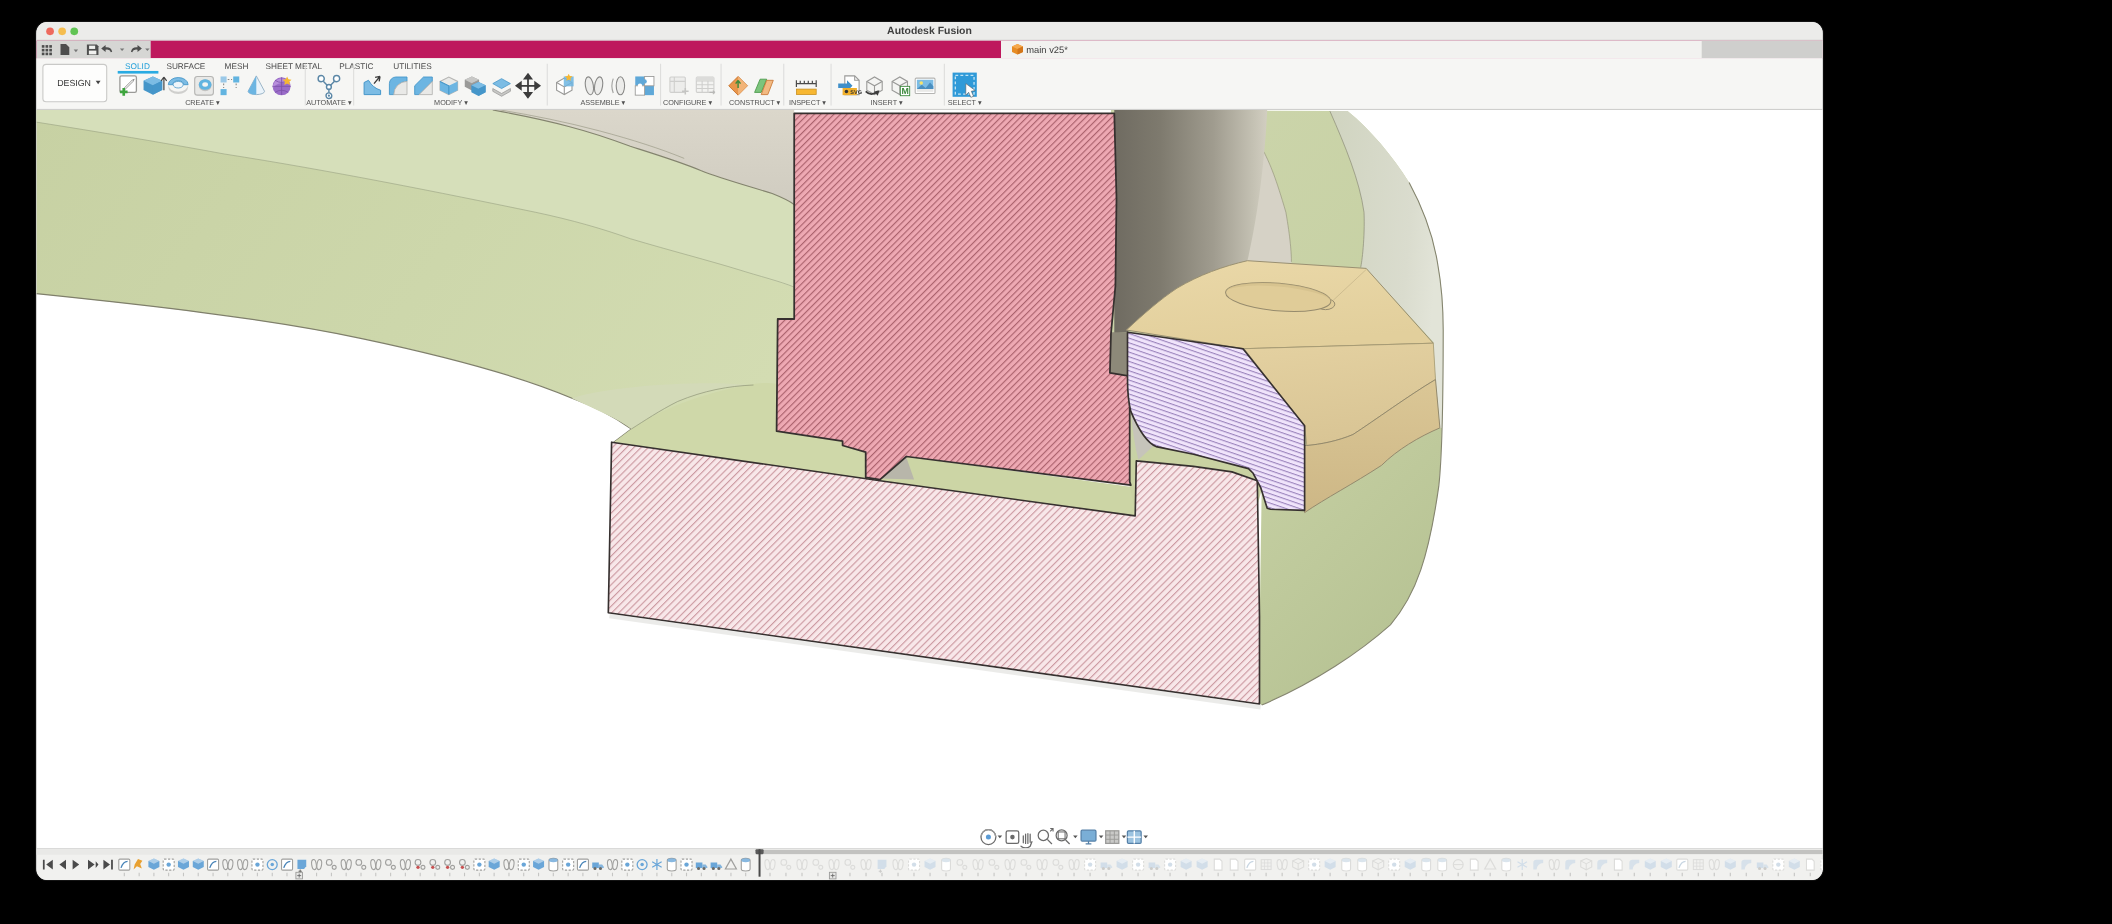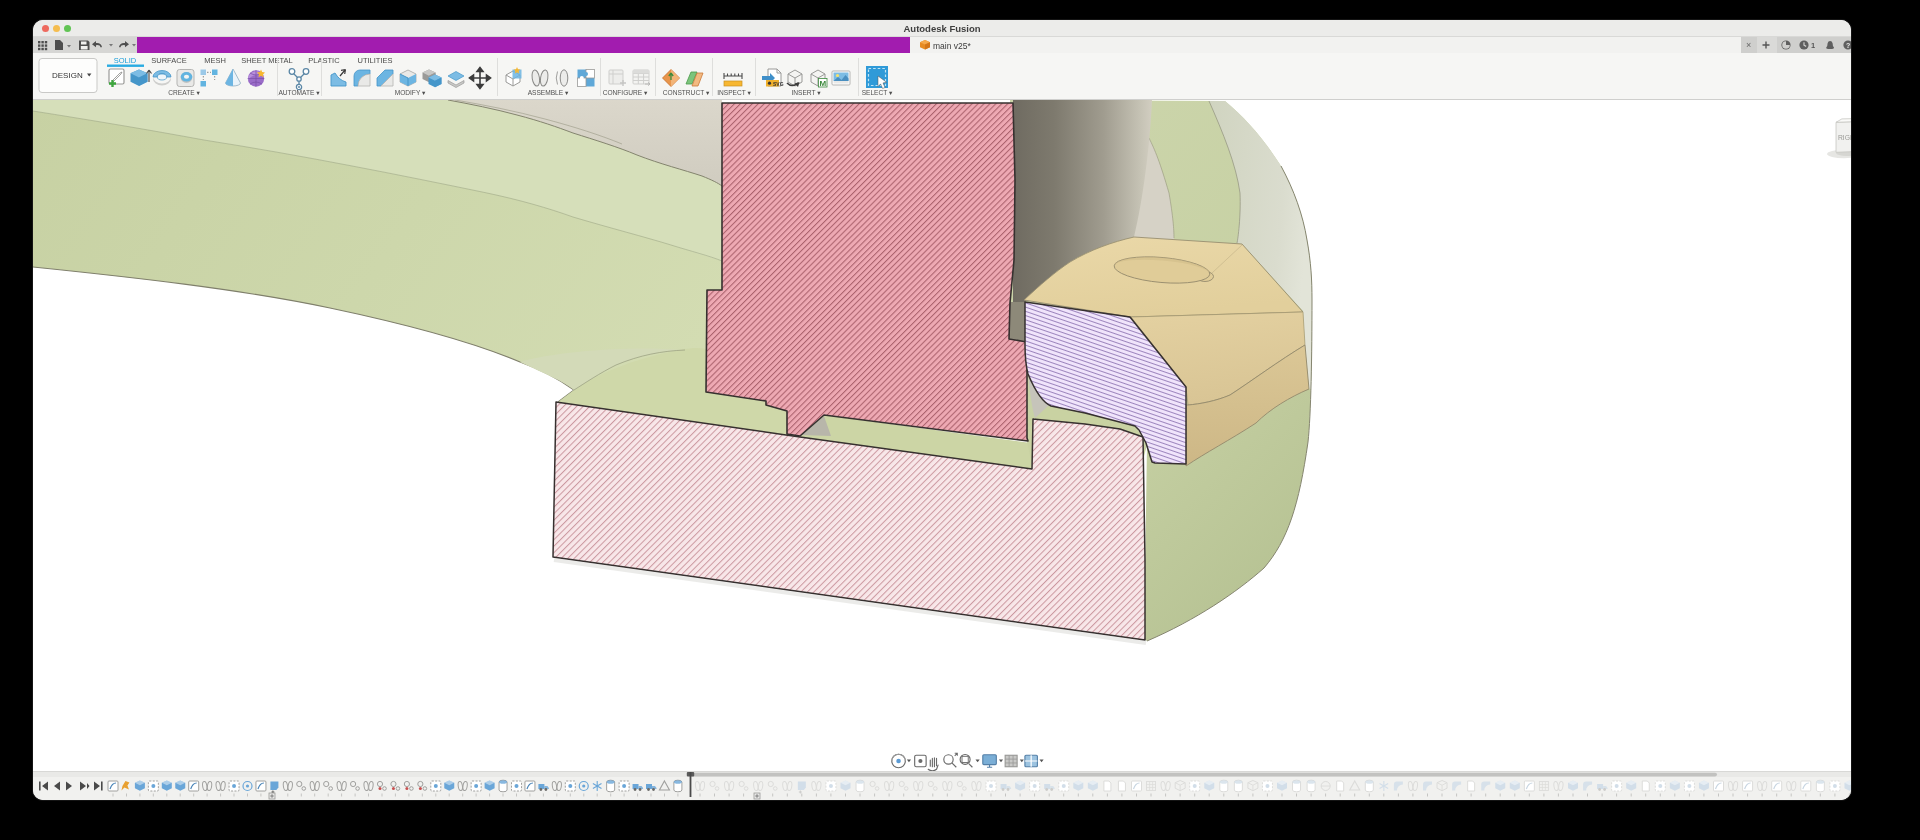--- a/index.html
+++ b/index.html
@@ -3,7 +3,7 @@
 *{margin:0;padding:0;box-sizing:border-box}
 html,body{width:1920px;height:840px;background:#000;overflow:hidden;
  font-family:"Liberation Sans",sans-serif}
-#win{position:absolute;left:33px;top:20px;width:1818px;height:780px;
+#win{position:absolute;left:33px;top:20px;width:1624px;height:780px;
  background:#fff;border-radius:10px;overflow:hidden;
  box-shadow:0 0 0 1px rgba(255,255,255,0.08),0 18px 50px rgba(0,0,0,0.75)}
 #tb{position:absolute;left:0;top:0;width:100%;height:17px;background:#ececea;

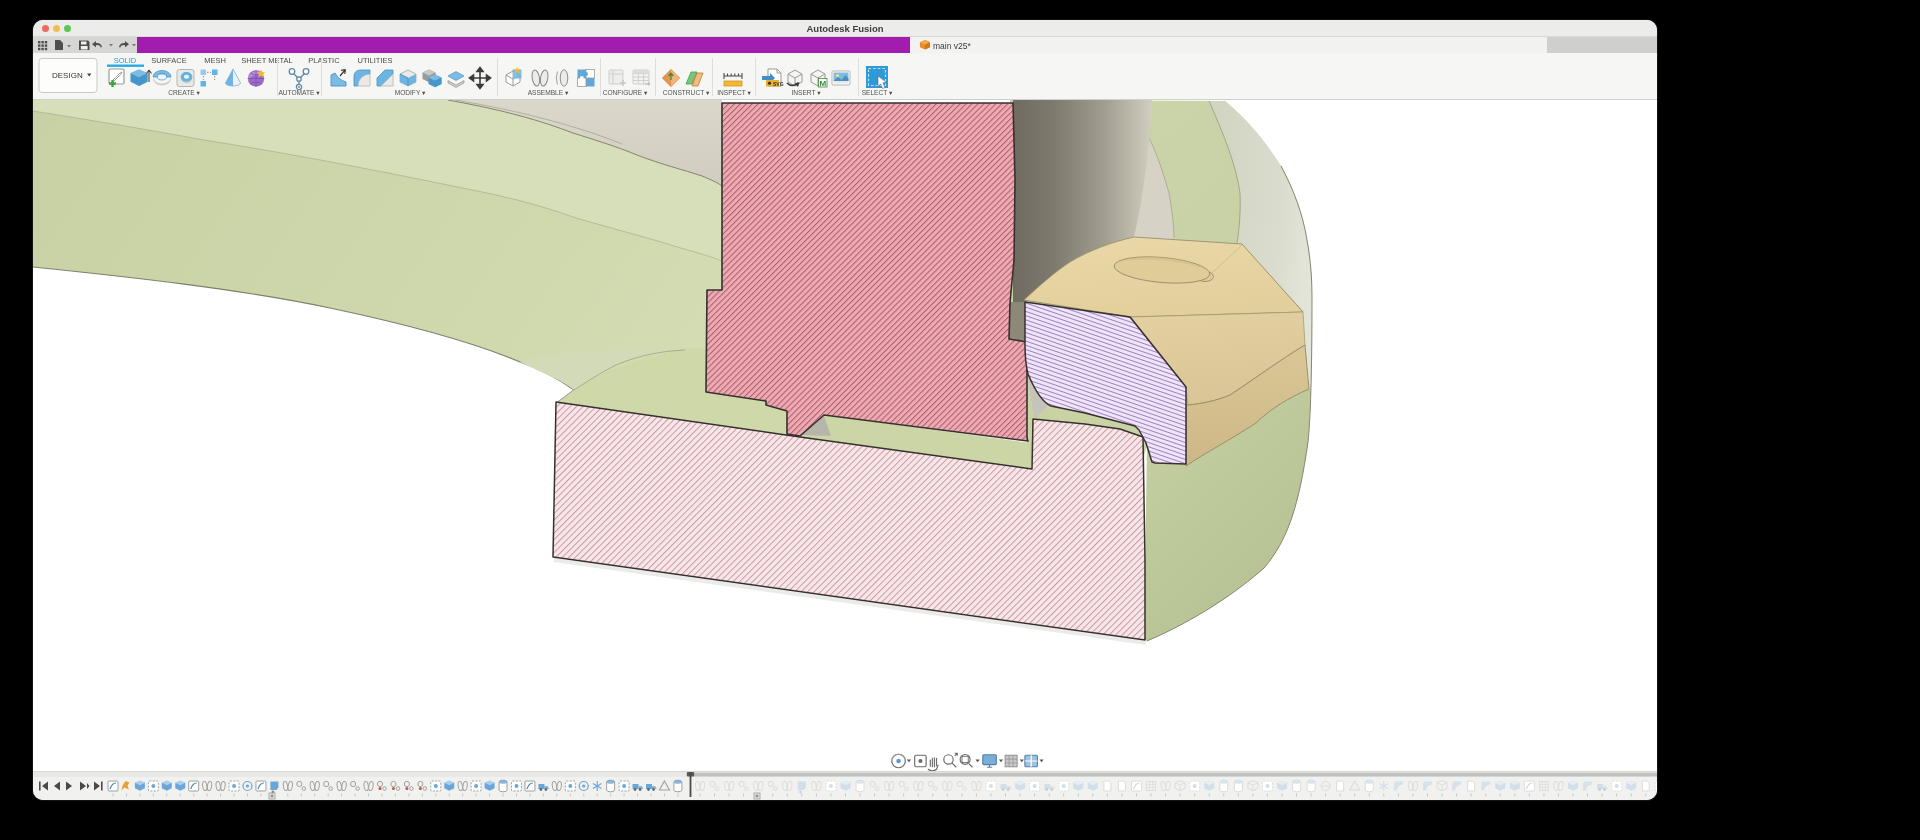--- a/index.html
+++ b/index.html
@@ -11,7 +11,7 @@
 .tl{position:absolute;top:5px;width:7px;height:7px;border-radius:50%}
 #tbt{position:absolute;top:0;width:100%;text-align:center;font-size:9.5px;
  font-weight:bold;color:#3e3e3e;line-height:17px}
-#qat{position:absolute;left:0;top:17px;width:100%;height:16px;background:#a21caf}
+#qat{position:absolute;left:0;top:17px;width:100%;height:16px;background:#be185d}
 #qatl{position:absolute;left:0;top:0;width:104px;height:16px;background:#d6d6d4}
 #tab{position:absolute;left:877px;top:0;width:848px;height:16px;background:#f2f2f0}
 #rtop{position:absolute;right:0;top:0;width:110px;height:16px;background:#cfcfcd}

